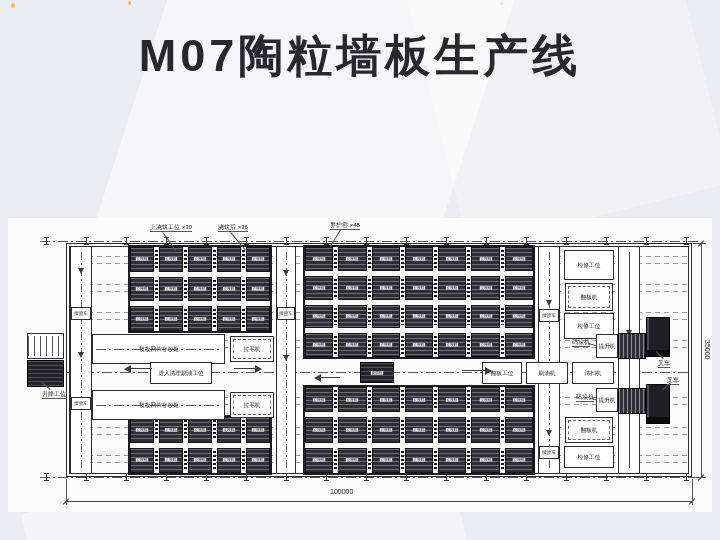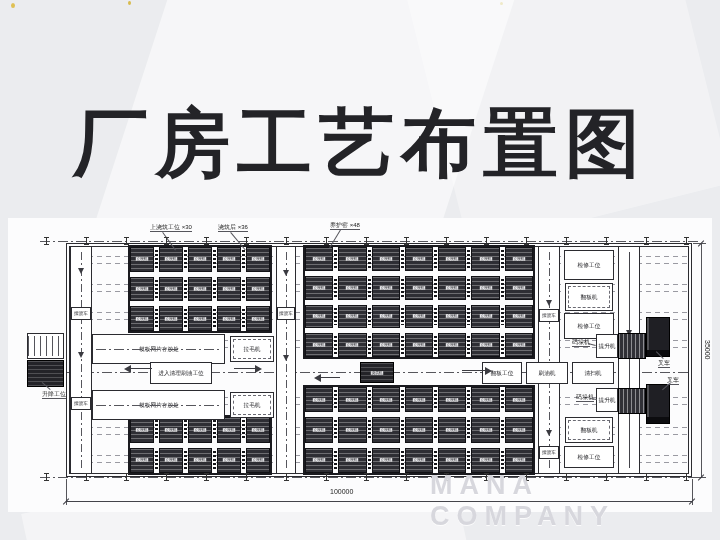--- a/index.html
+++ b/index.html
@@ -86,6 +86,7 @@
   <div class="speck s2"></div>
   <div class="speck s3"></div>
 
+  <div class="title1">M07陶粒墙板生产线</div>
   <div class="title2">厂房工艺布置图</div>
 
   <div class="panel"></div>

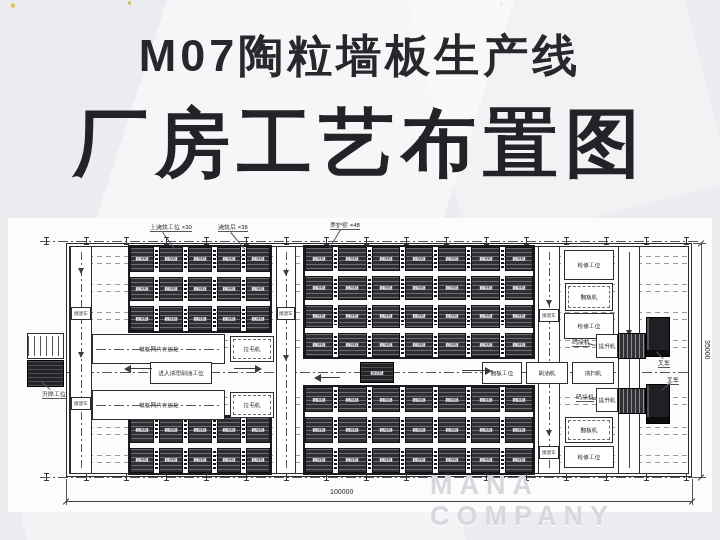--- a/index.html
+++ b/index.html
@@ -87,7 +87,6 @@
   <div class="speck s3"></div>
 
   <div class="title1">M07陶粒墙板生产线</div>
-  <div class="title2">厂房工艺布置图</div>
 
   <div class="panel"></div>
   <div id="drawing">

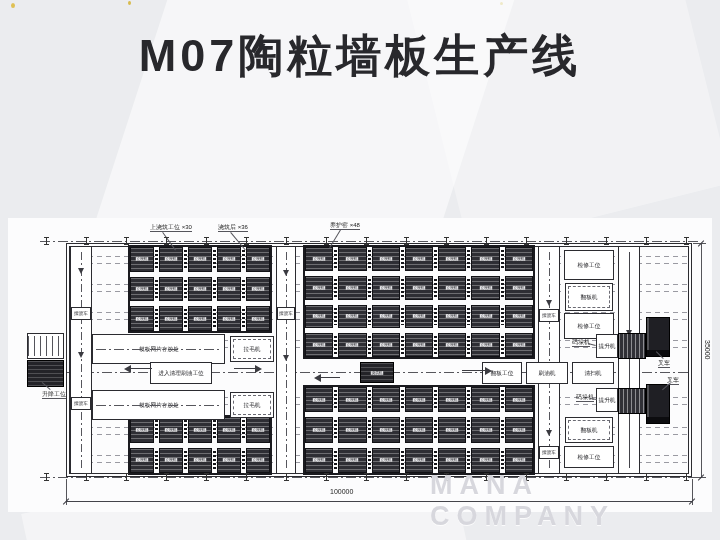--- a/index.html
+++ b/index.html
@@ -555,7 +555,6 @@
       <div class="dimtextv" style="left: 704px; top: 340px;">35000</div>
     </div>
 
-  <div class="wm-bottom">MANA COMPANY</div>
 </div>
 
 </body></html>

